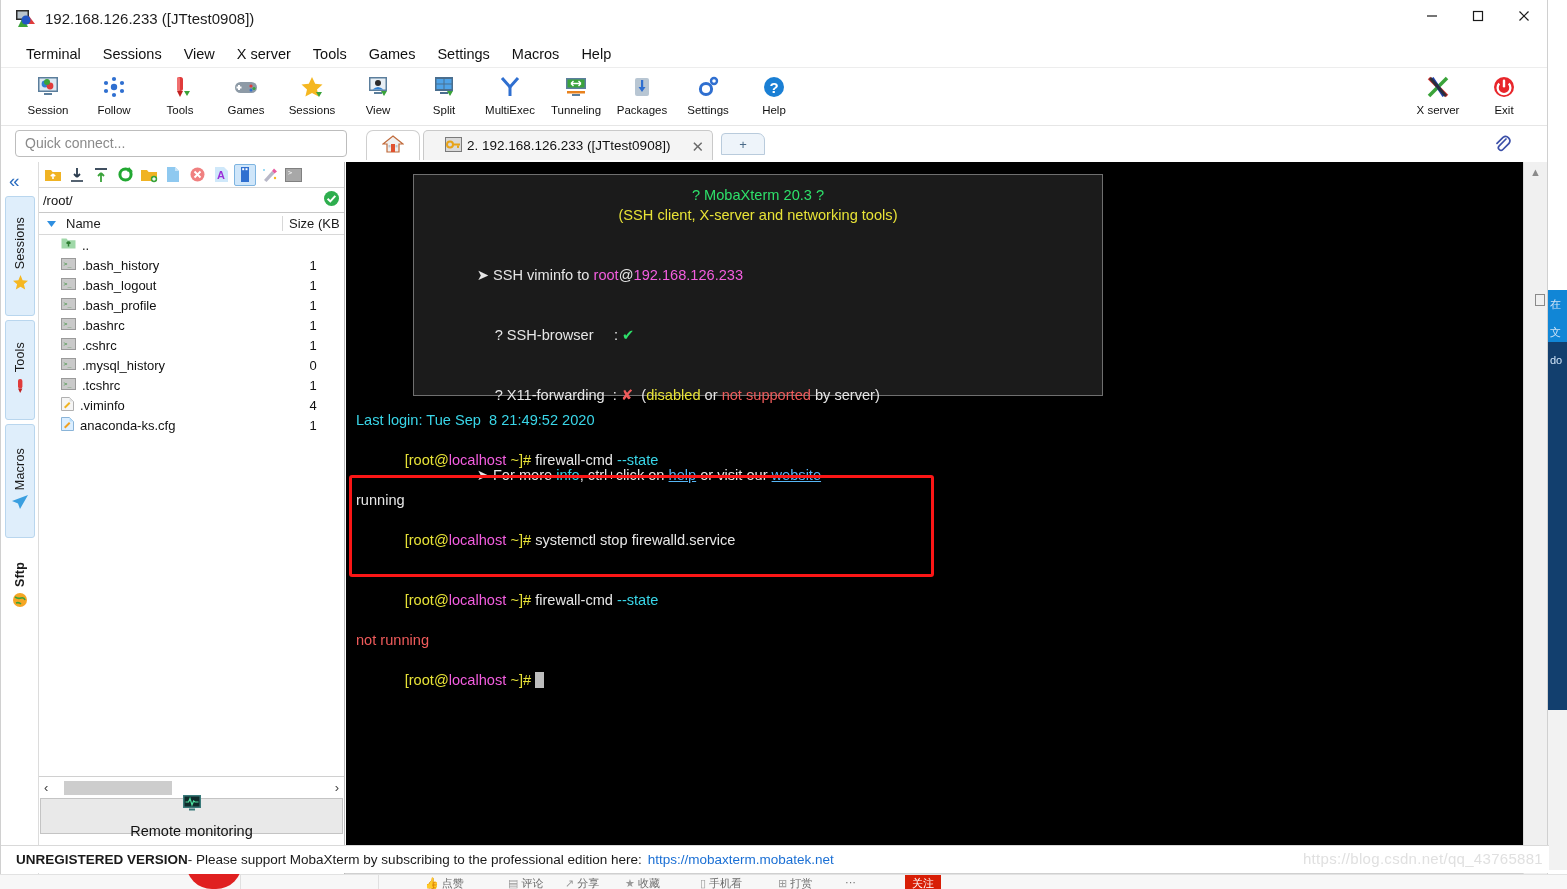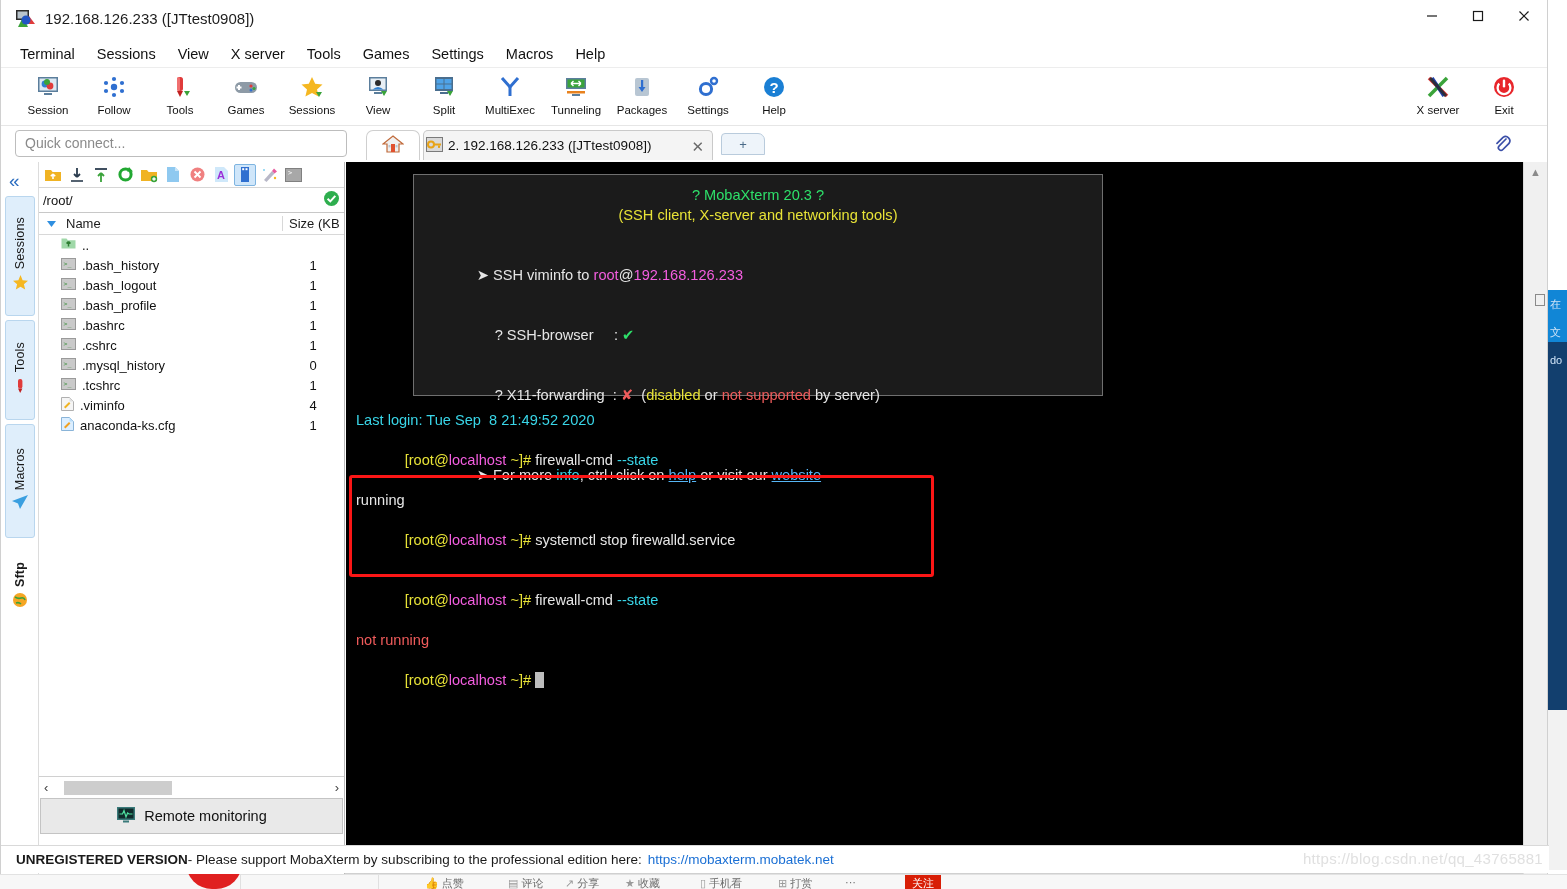--- a/index.html
+++ b/index.html
@@ -60,7 +60,7 @@
 
   
   .menubar {
-    position: relative; height: 28px; padding-left: 8px;
+    position: relative; height: 28px; padding-left: 14px;
     display: flex; align-items: center; gap: 0px;
     border-bottom: 1px solid #ededed;
   }

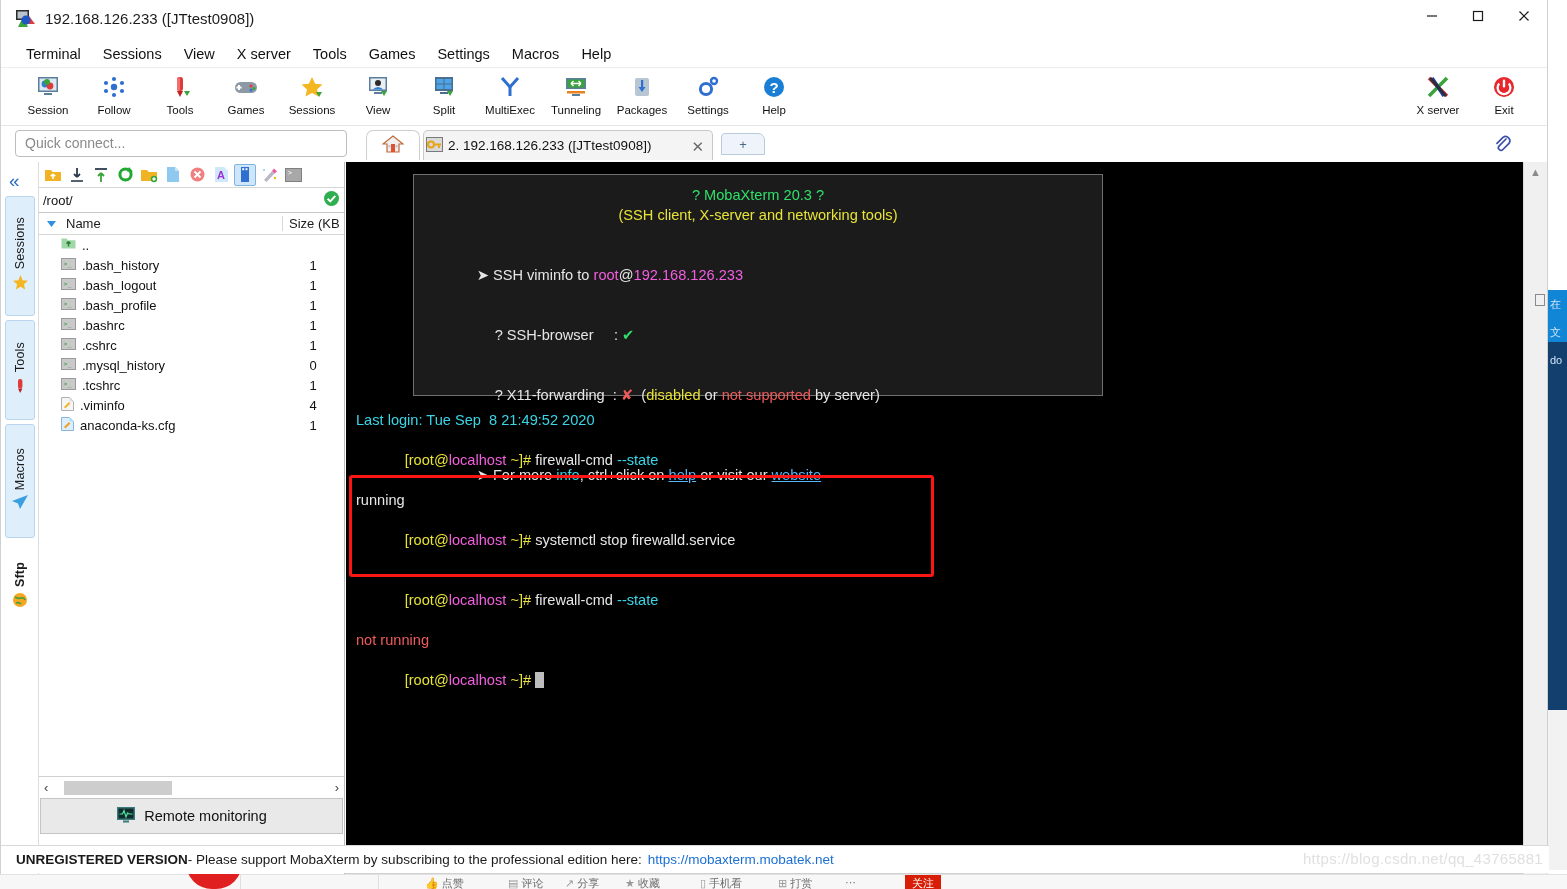--- a/index.html
+++ b/index.html
@@ -103,7 +103,7 @@
     position: absolute; left: 62px; top: 4px; width: 290px; height: 30px;
     background: #f4f4f4; border: 1px solid #c9c9c9; border-bottom: none;
     border-radius: 5px 5px 0 0; display: flex; align-items: center;
-    padding-left: 2px; font-size: 13.5px; color: #111;
+    padding-left: 21px; font-size: 13.5px; color: #111;
   }
   .tab-close {
     position: absolute; right: 8px; top: 7px; font-size: 15px; color: #6a6a6a;

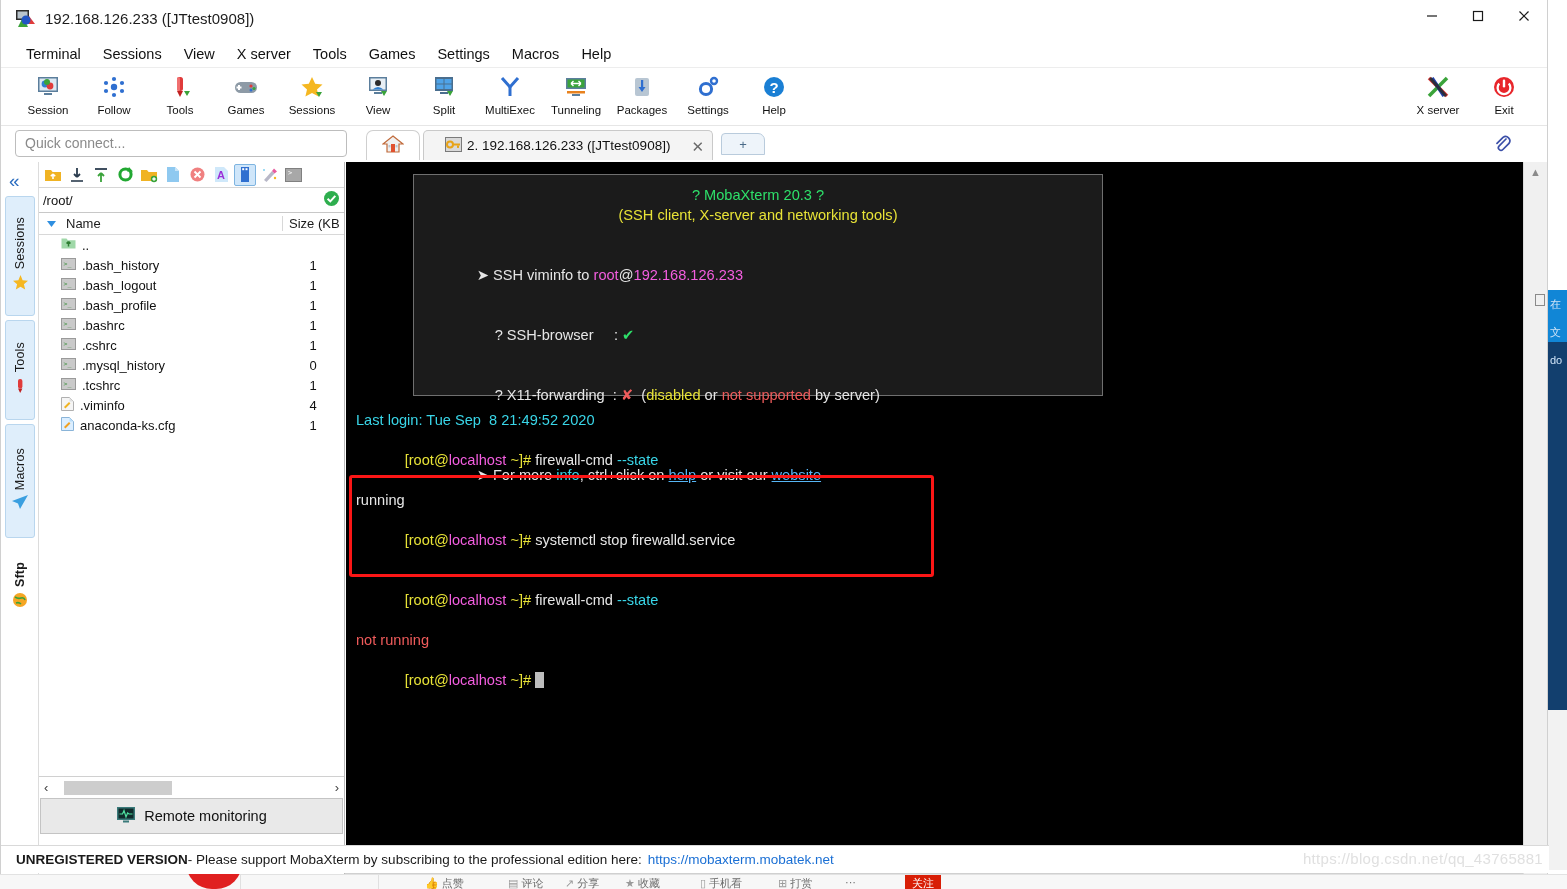--- a/index.html
+++ b/index.html
@@ -186,7 +186,7 @@
   .remote-btn {
     height: 36px; margin: 0 1px; background: #e9e9e9;
     border: 1px solid #c4c4c4; display: flex; align-items: center;
-    justify-content: center; gap: 8px; font-size: 14.5px; color: #111;
+    justify-content: center; gap: 8px; font-size: 14.5px; color: #111; flex-direction: column;
   }
   .follow {
     height: 40px; display: flex; align-items: center;

